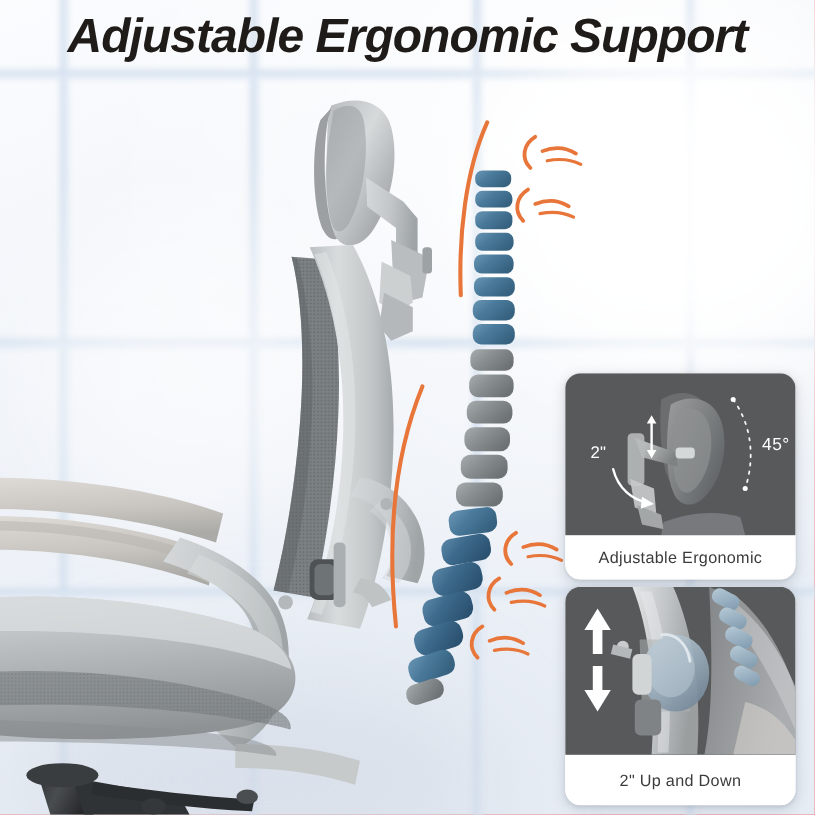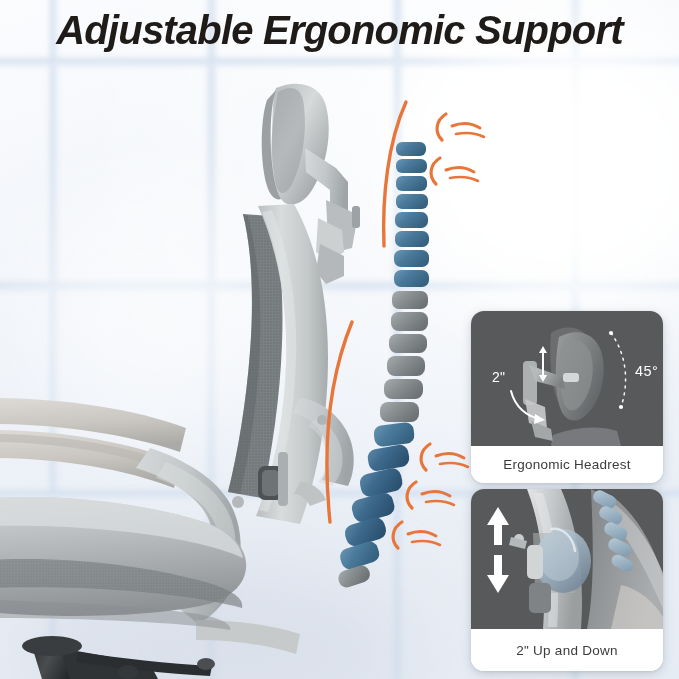--- a/index.html
+++ b/index.html
@@ -387,7 +387,7 @@
                   font-size:14px; letter-spacing:.3px;">2"</div>
     </div>
 
-    <div class="panel-caption">Ergonomic Headrest</div>
+    <div class="panel-caption">Adjustable Ergonomic</div>
   </div>
 
   <div class="panel panel-b">

